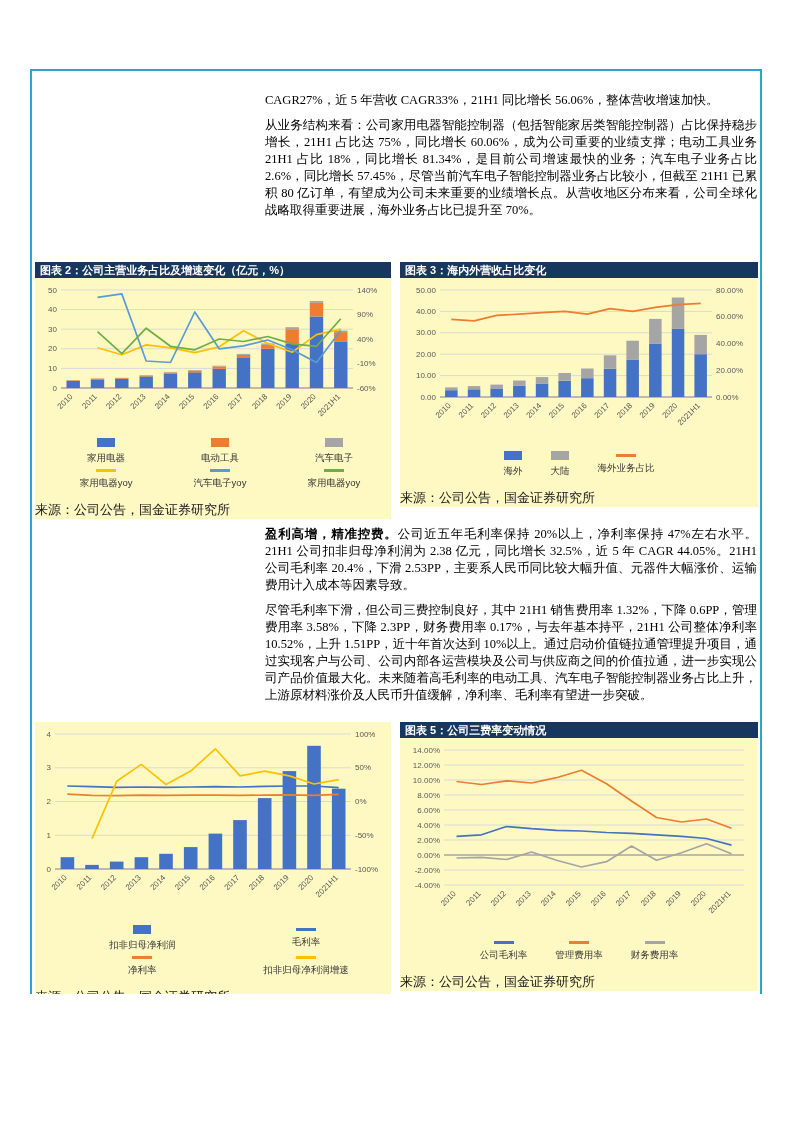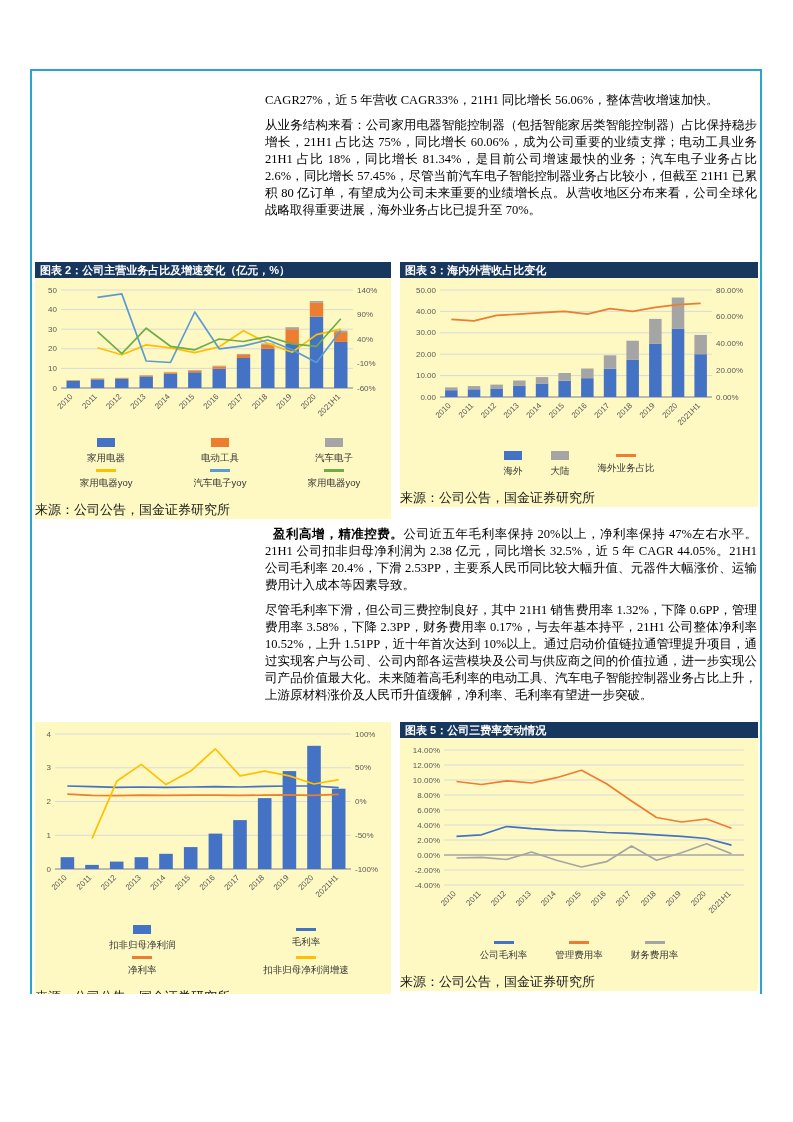--- a/index.html
+++ b/index.html
@@ -8,7 +8,7 @@
   .frame{position:absolute;background:#2BA6CB;}
   .textcol{position:absolute;left:265px;width:492px;font-size:12.5px;line-height:17px;text-align:justify;}
   .textcol p{margin:0 0 8px 0;}
-  .lead{font-weight:bold;margin-left:8px;}
+  .lead{font-weight:bold;}
   .figure{position:absolute;background:#fef9c3;}
   .fig-header{background:#17375E;color:#fff;font-family:"Liberation Sans",sans-serif;
               font-weight:bold;font-size:11px;line-height:16px;height:16px;padding-left:5px;white-space:nowrap;overflow:hidden;}

